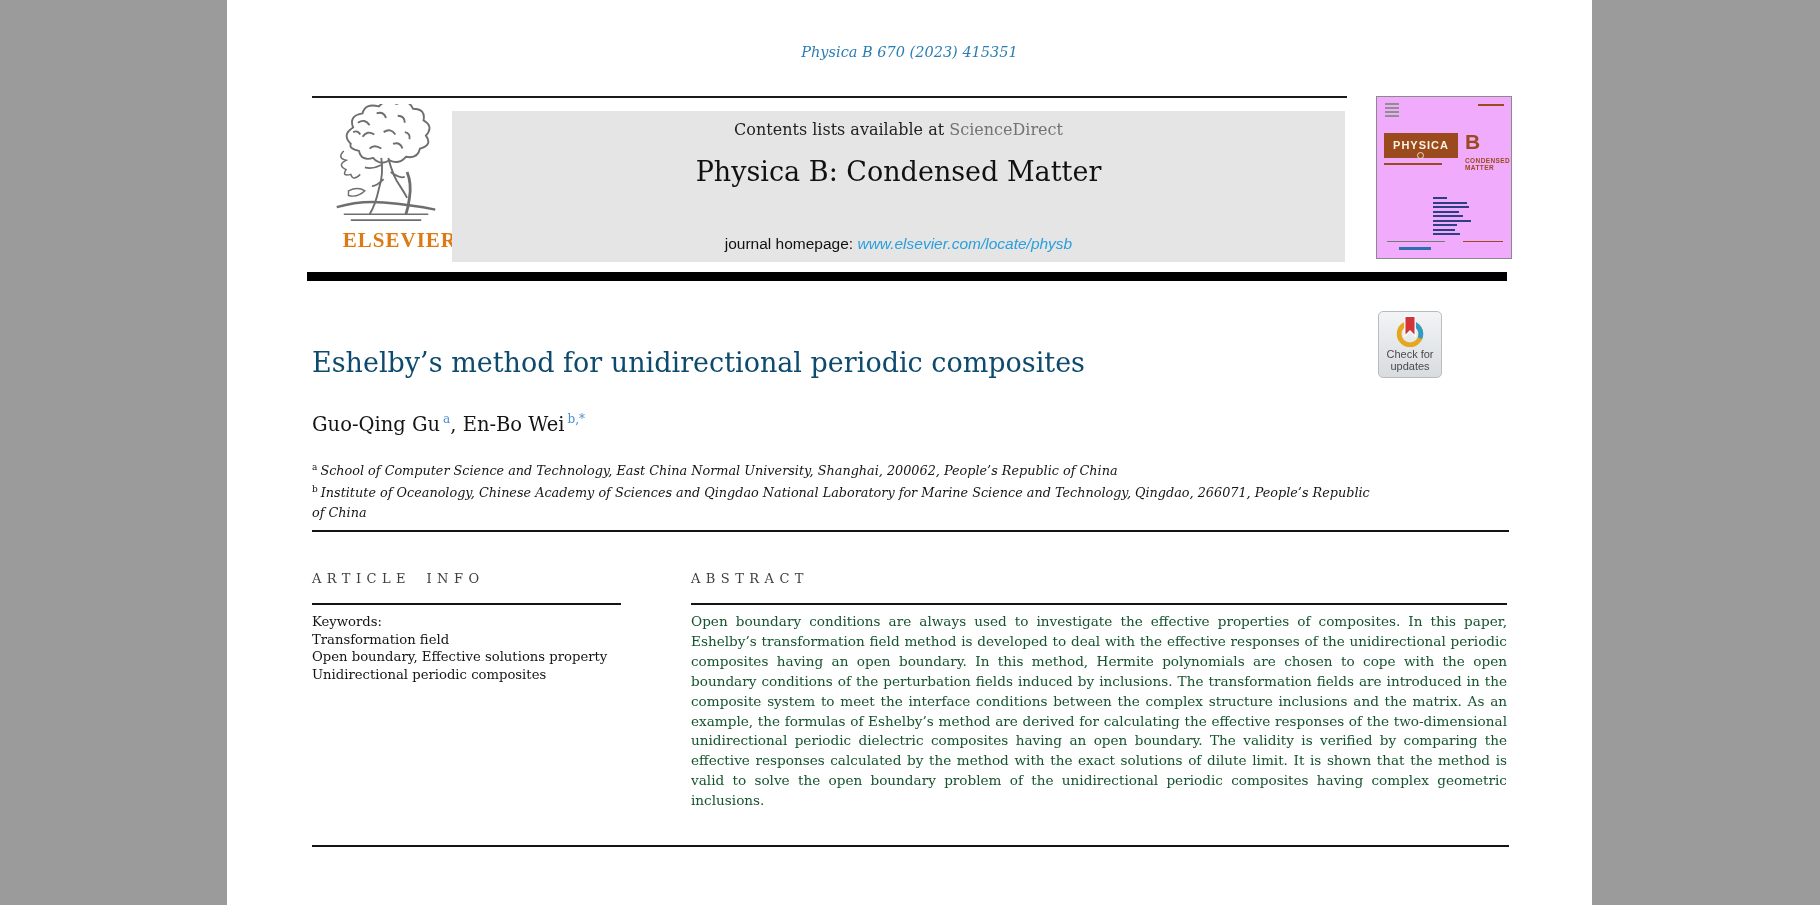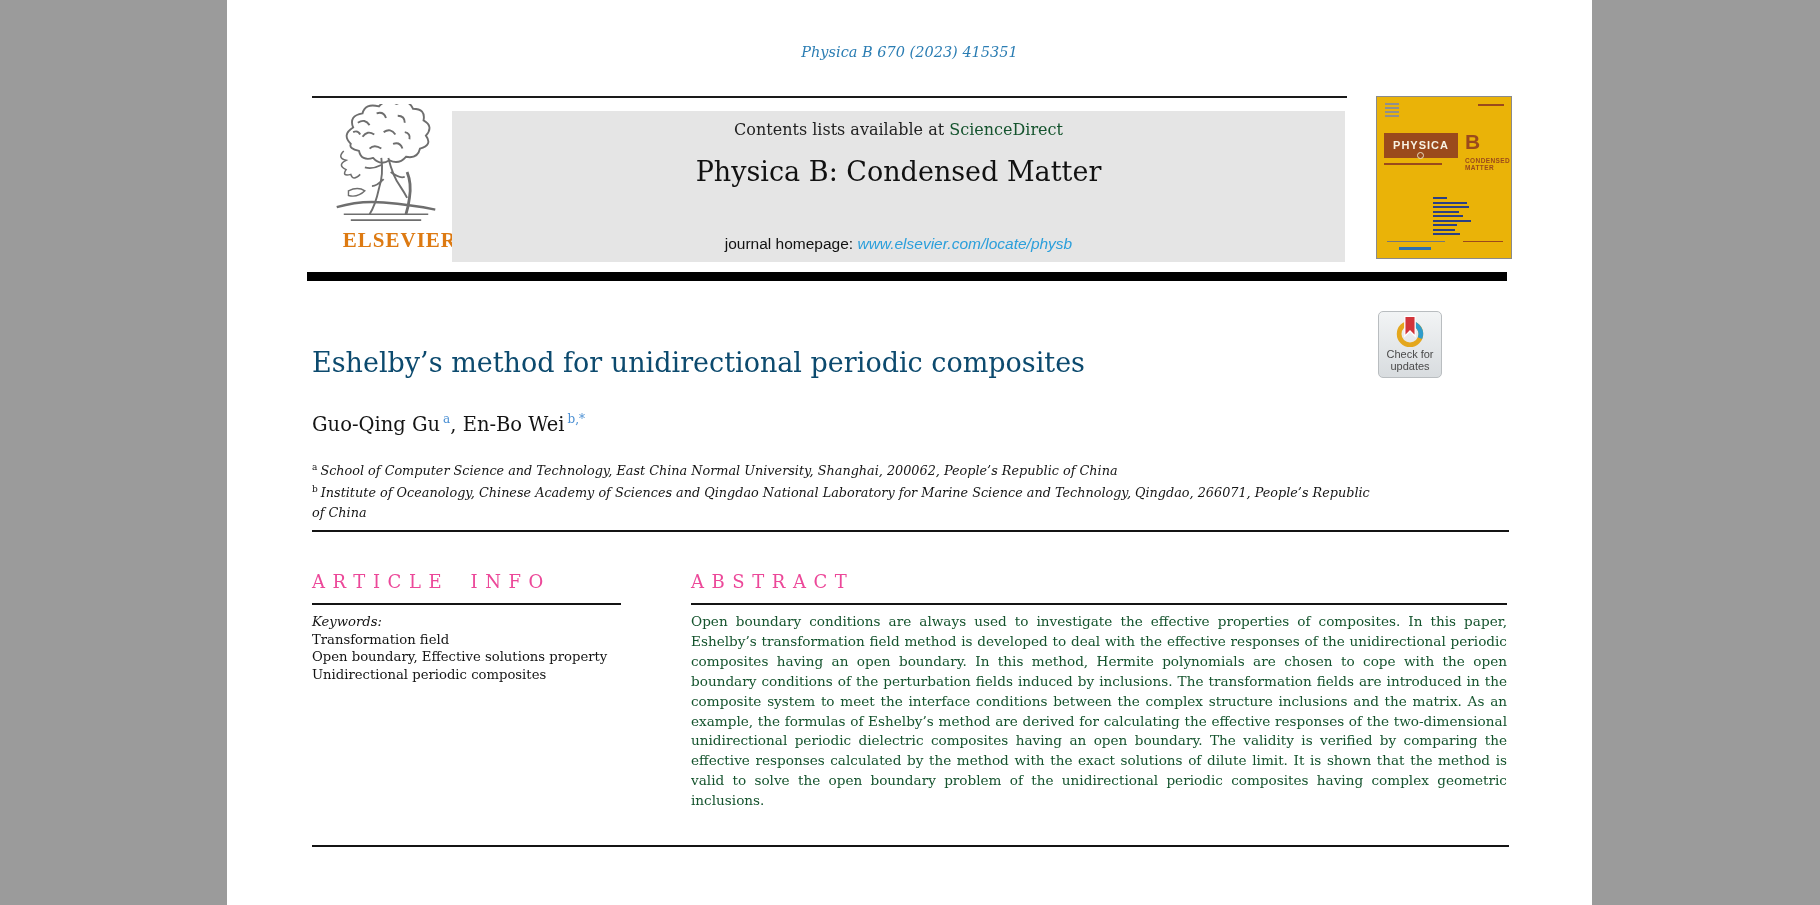--- a/index.html
+++ b/index.html
@@ -25,7 +25,7 @@
   
   .banner { position:absolute; left:225px; top:111px; width:893px; height:151px; background:#e5e5e5; text-align:center; }
   .contents-line { margin-top:9px; font-size:16px; color:#222; }
-  .sd-link { color:#14532d; text-decoration:none; }
+  .sd-link { color:#737373; text-decoration:none; }
   .journal-title { margin-top:17px; font-size:27px; color:#111; }
   .homepage-line { position:absolute; bottom:9px; left:0; width:100%;
                    font-family:"Liberation Sans", sans-serif; font-size:15.5px; color:#111; }

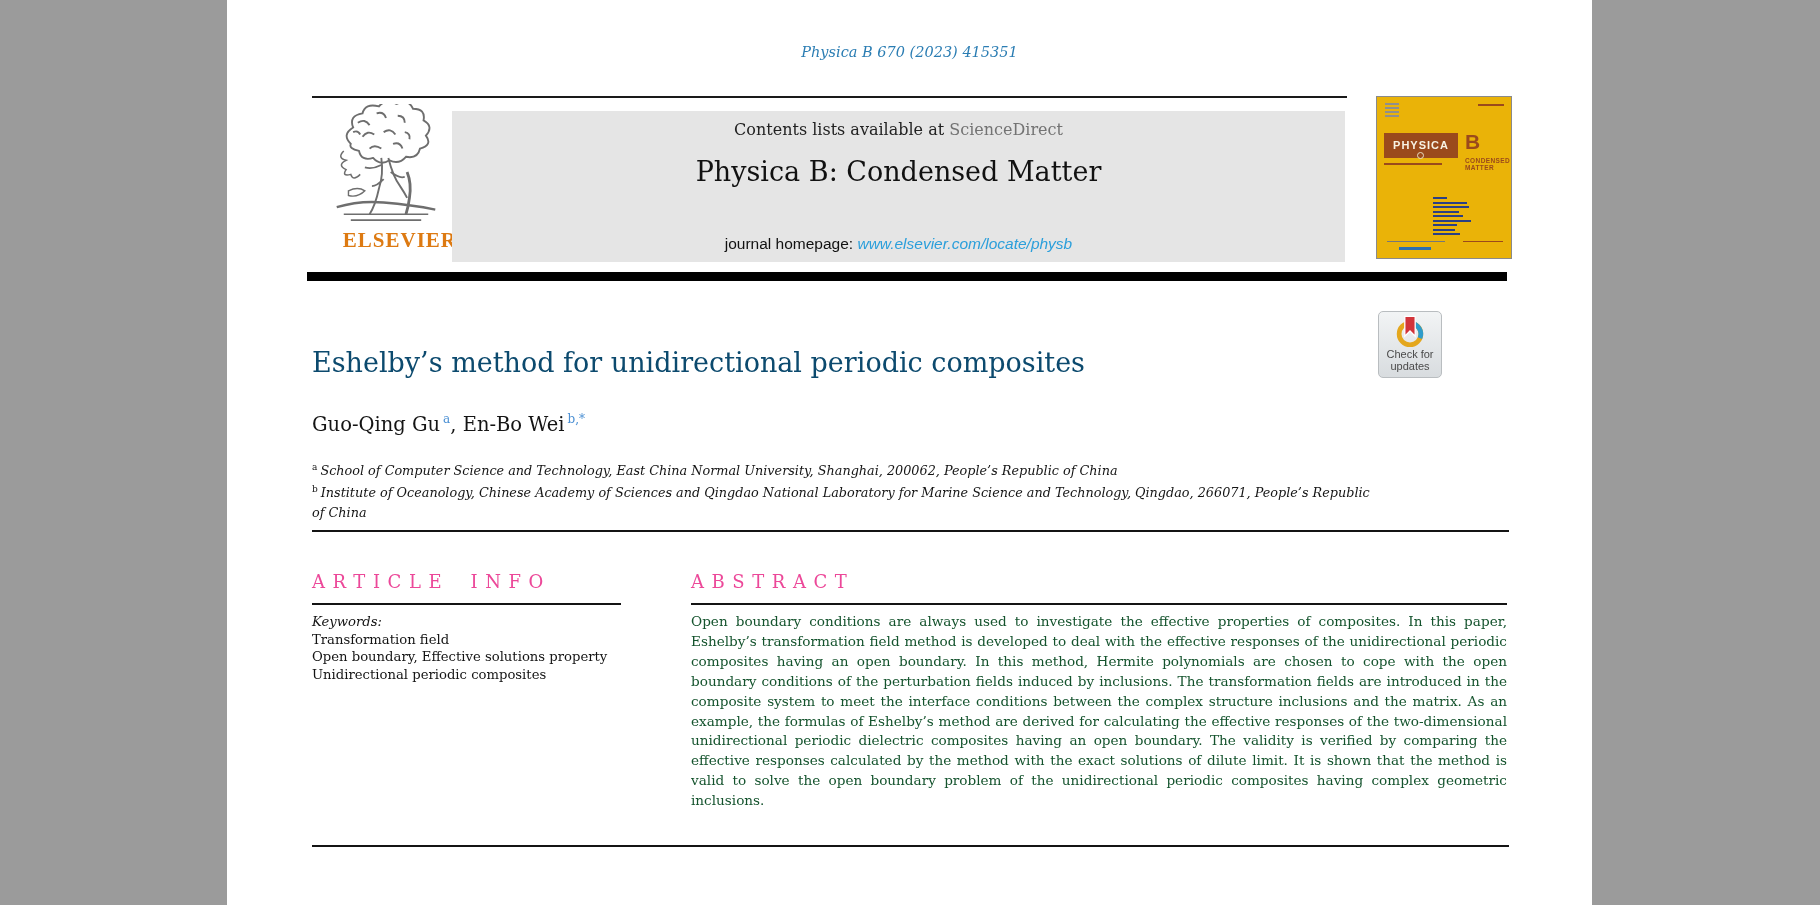--- a/index.html
+++ b/index.html
@@ -33,7 +33,7 @@
 
   
   .cover { position:absolute; left:1149px; top:96px; width:136px; height:163px;
-           background:#eab308; border:1px solid #8a8a8a; overflow:hidden; }
+           background:#f0abfc; border:1px solid #8a8a8a; overflow:hidden; }
   .cov-emblem { position:absolute; left:8px; top:6px; width:14px; }
   .cov-emblem div { height:2px; background:#8f8f8f; margin-bottom:2px; }
   .cov-issn { position:absolute; right:7px; top:7px; width:26px; height:2px; background:#9a4a1c; }

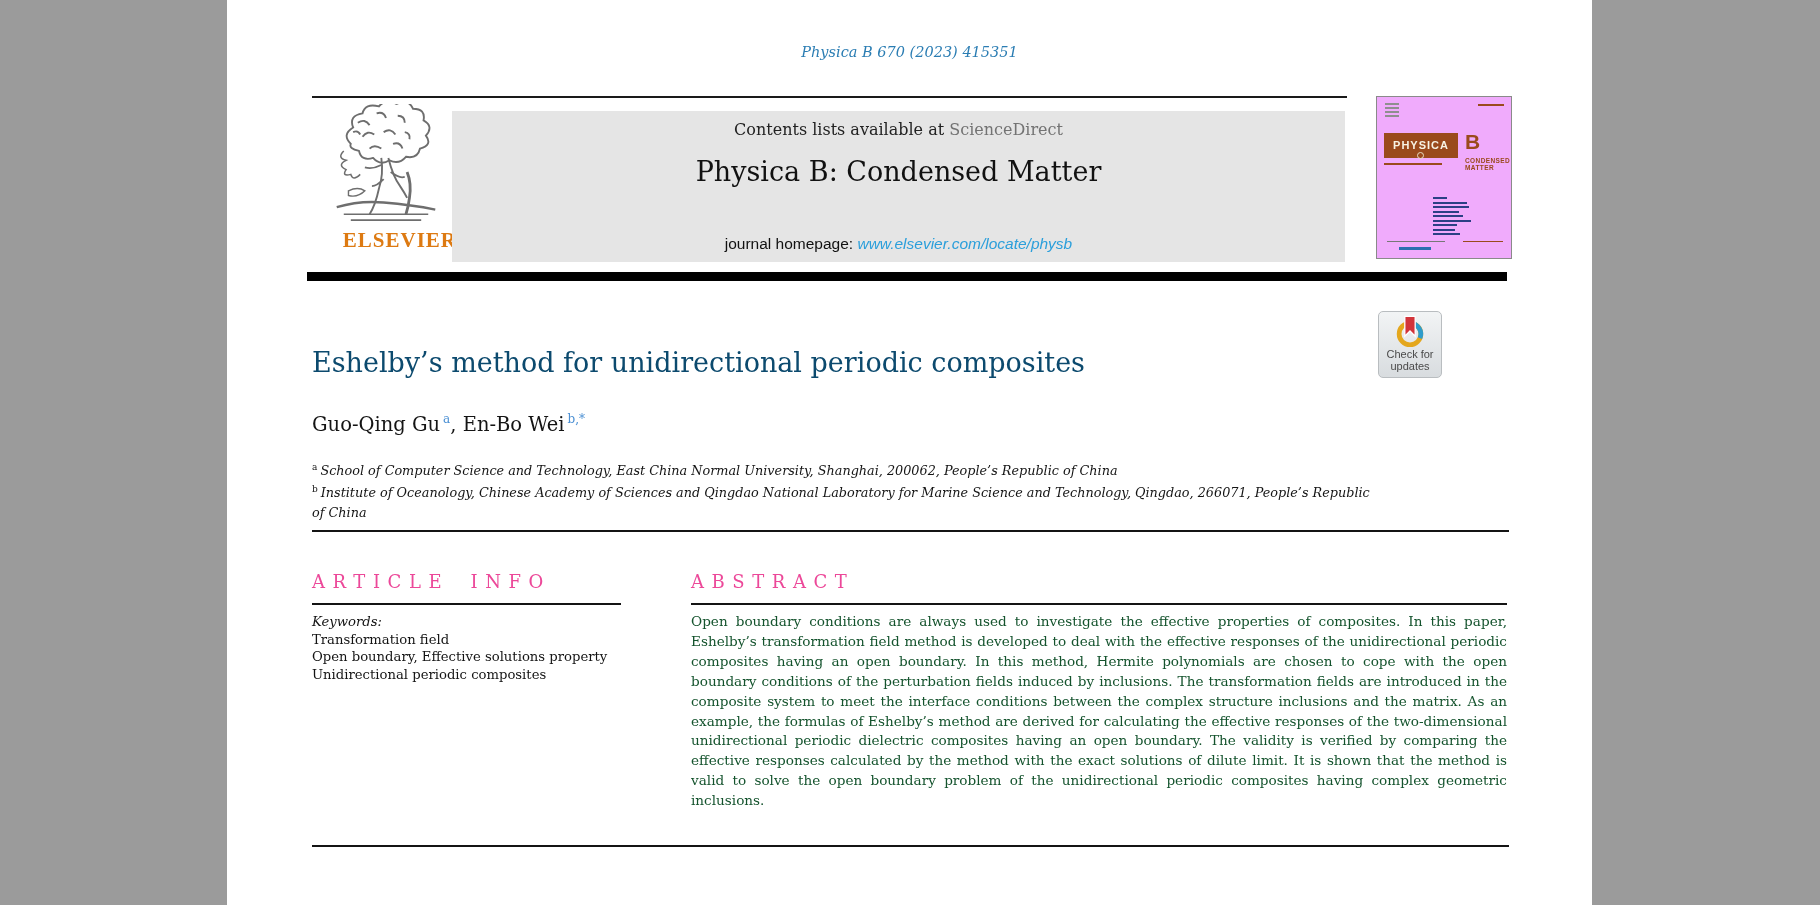--- a/index.html
+++ b/index.html
@@ -73,7 +73,7 @@
   .rule-cols   { left:85px; top:530px; width:1197px; }
   .rule-bottom { left:85px; top:845px; width:1197px; }
 
-  .col-heading { position:absolute; top:571px; font-size:18px; color:#ec4899;
+  .col-heading { position:absolute; top:571px; font-size:13px; color:#404040;
                  letter-spacing:0.42em; word-spacing:0.45em; }
   .col-rule { position:absolute; top:603px; height:1.5px; background:#141414; }
   .h-info { left:85px; }  .r-info { left:85px; width:309px; }

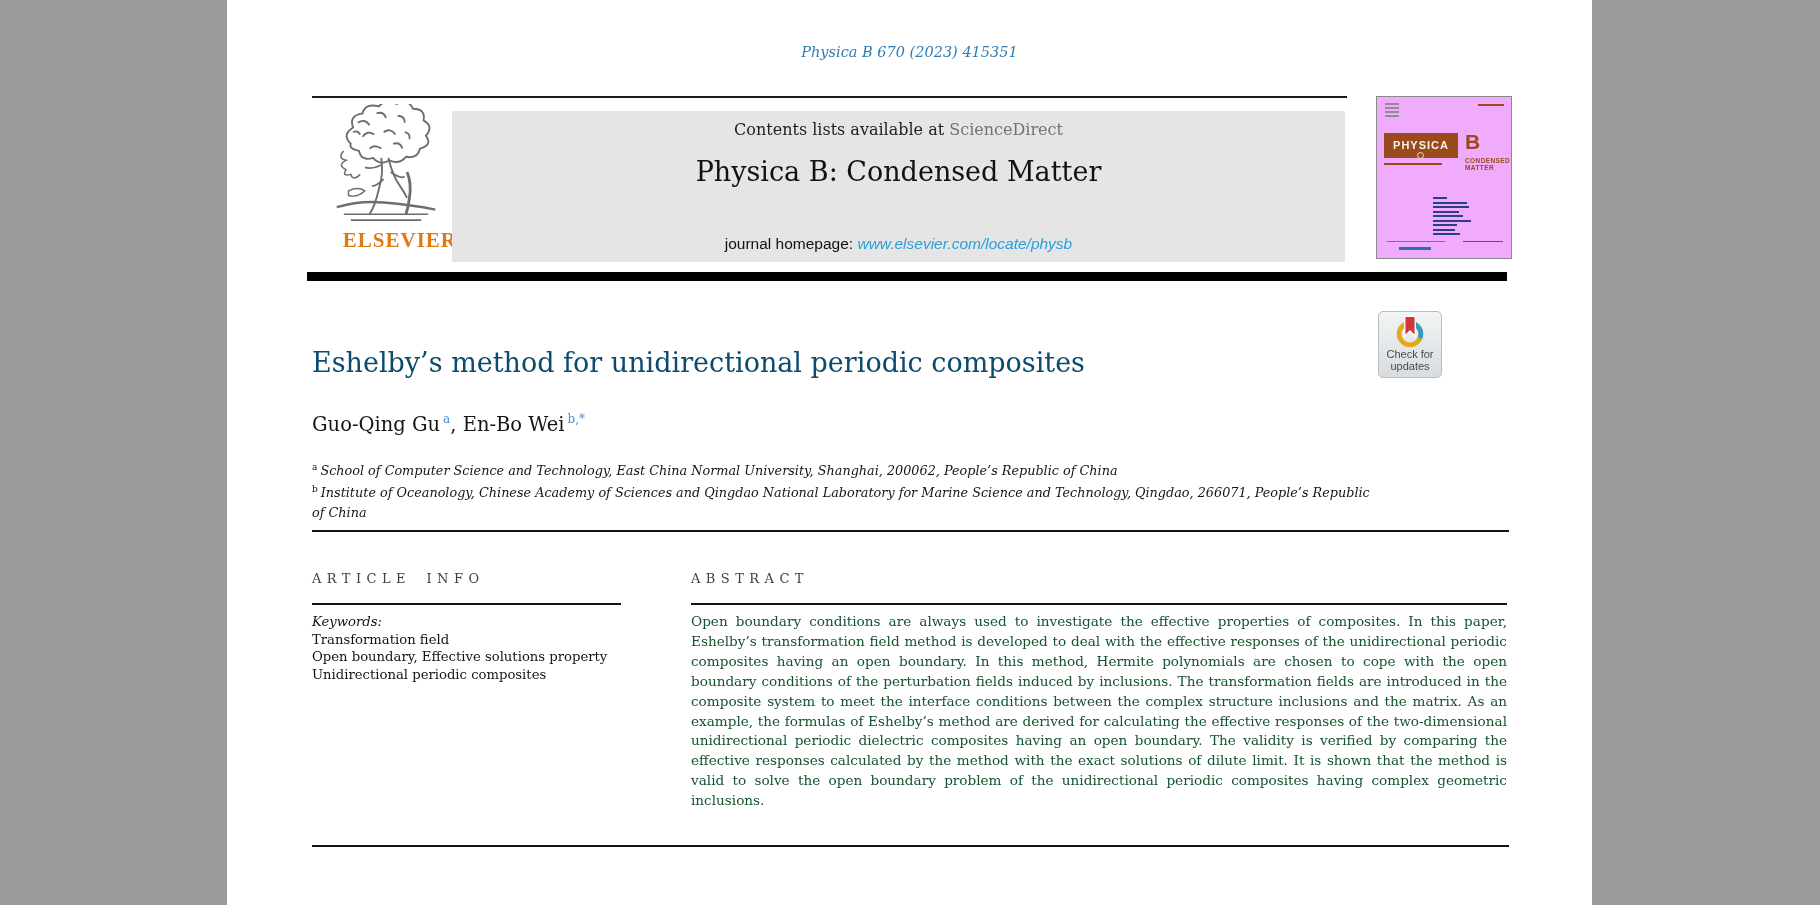--- a/index.html
+++ b/index.html
@@ -79,7 +79,7 @@
   .h-info { left:85px; }  .r-info { left:85px; width:309px; }
   .h-abs  { left:464px; } .r-abs  { left:464px; width:816px; }
 
-  .kw-label { position:absolute; left:85px; top:614px; font-style:italic; font-size:13.2px; color:#141414; }
+  .kw-label { position:absolute; left:85px; top:614px; font-size:13.2px; color:#141414; }
   .kw-list  { position:absolute; left:85px; top:631px; font-size:13.2px; color:#141414; line-height:17.3px; width:320px; }
   .abstract-text { position:absolute; left:464px; top:612px; width:816px; height:202px;
                    font-size:13.6px; color:#14532d; line-height:19.9px; text-align:justify; overflow:hidden; }

